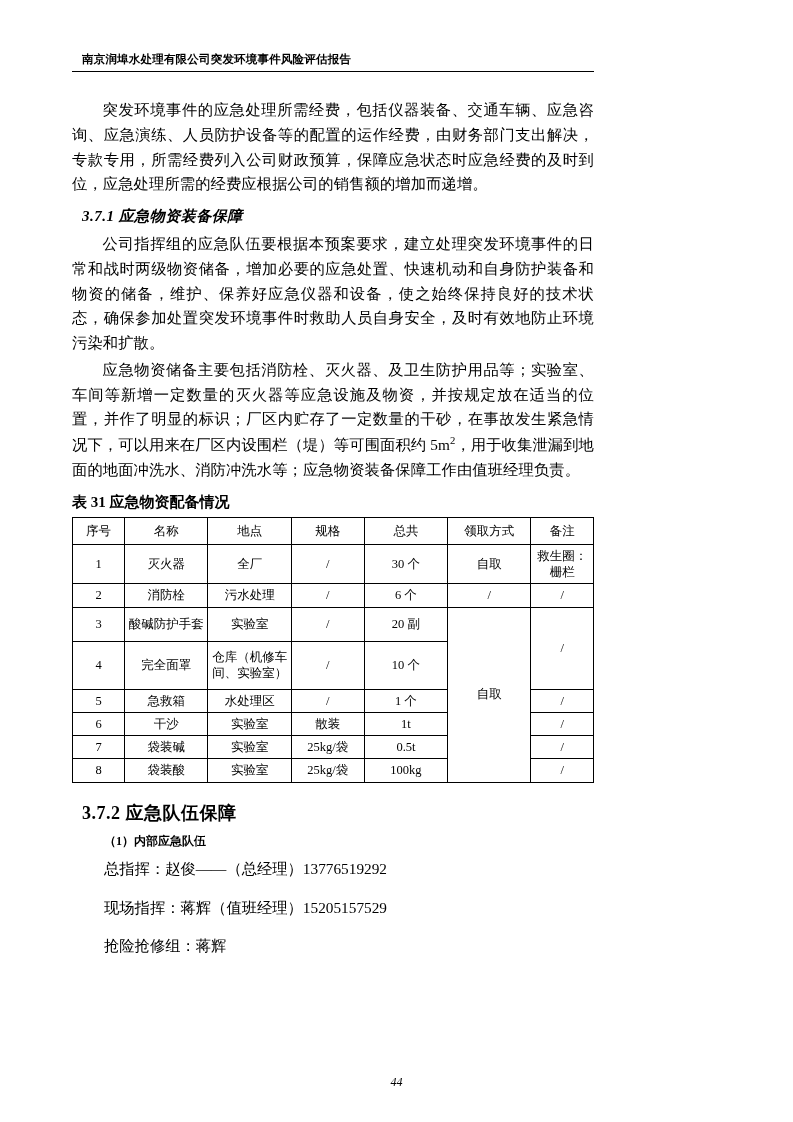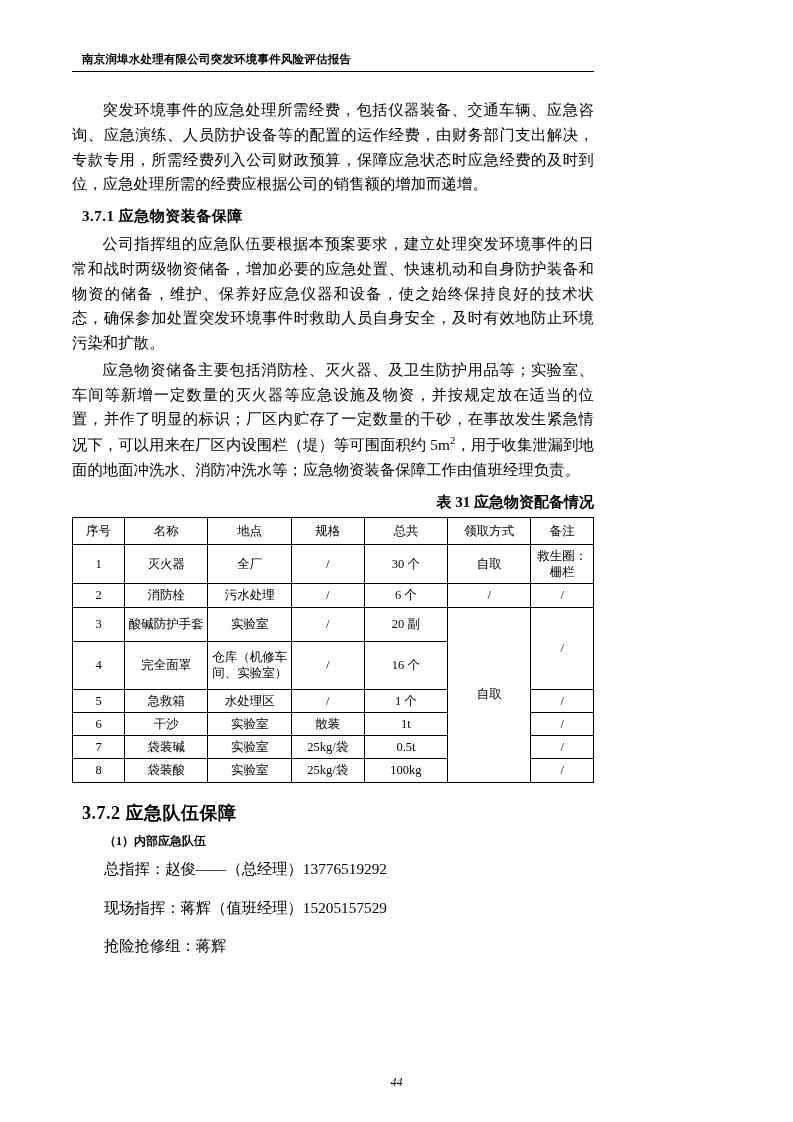--- a/index.html
+++ b/index.html
@@ -42,6 +42,7 @@
     font-weight: bold;
     margin: 10px 0 6px 10px;
     letter-spacing: 0.5px;
+    font-style: italic;
   }
   p.body-text {
     font-size: 15.3px;

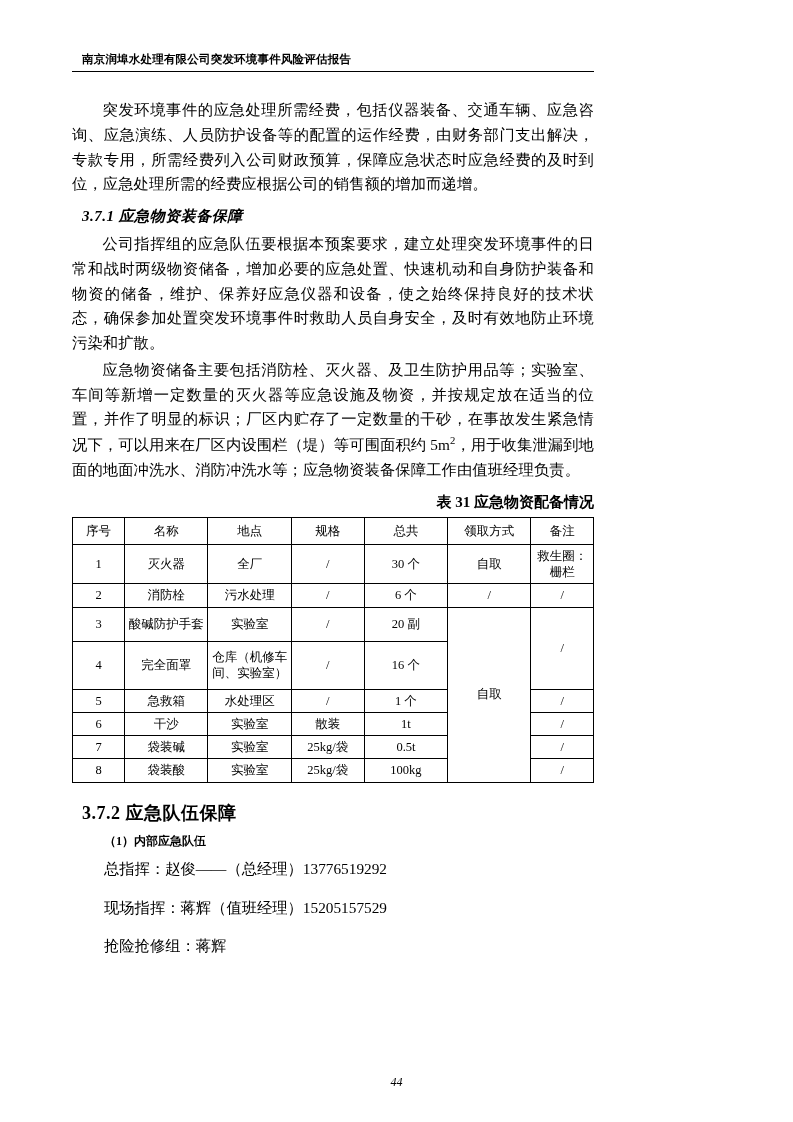--- a/index.html
+++ b/index.html
@@ -54,7 +54,7 @@
     letter-spacing: 0.1px;
   }
   .table-caption {
-    text-align: right;
+    text-align: left;
     font-size: 15px;
     font-weight: bold;
     margin: 10px 0 5px 0;

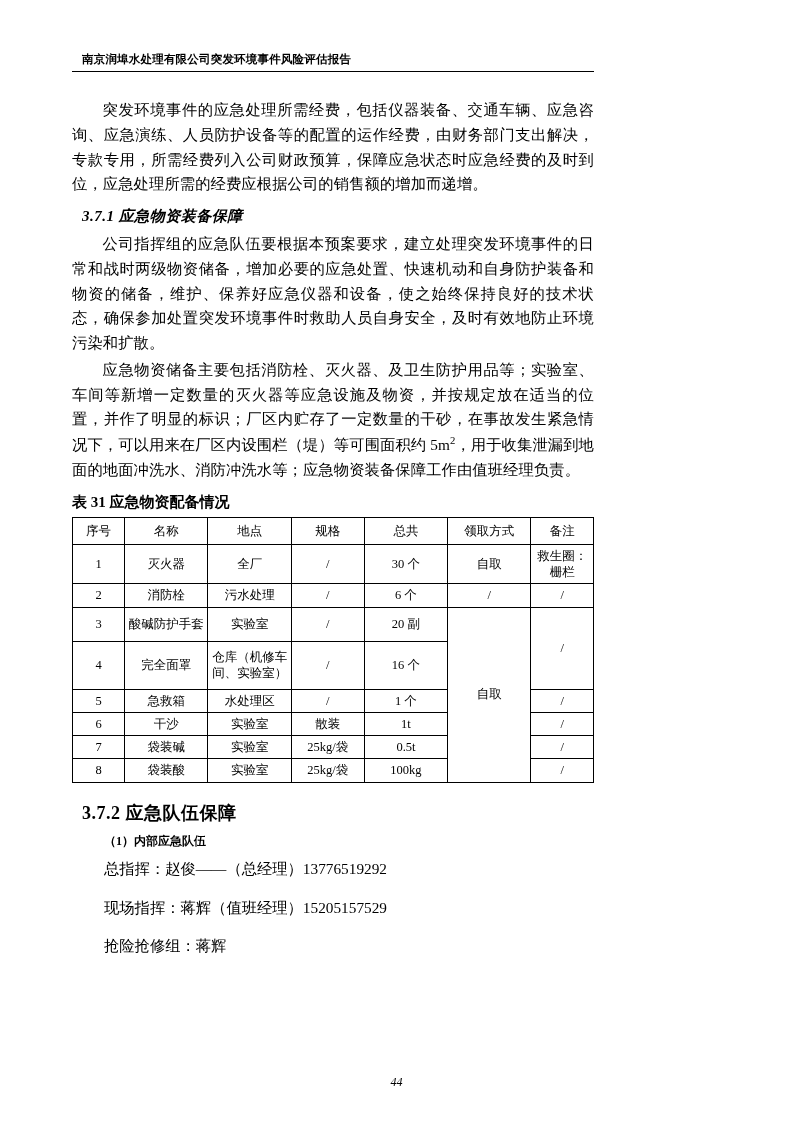--- a/index.html
+++ b/index.html
@@ -184,7 +184,7 @@
         <td>完全面罩</td>
         <td>仓库（机修车间、实验室）</td>
         <td>/</td>
-        <td>16 个</td>
+        <td>10 个</td>
       </tr>
       <tr>
         <td>5</td>

